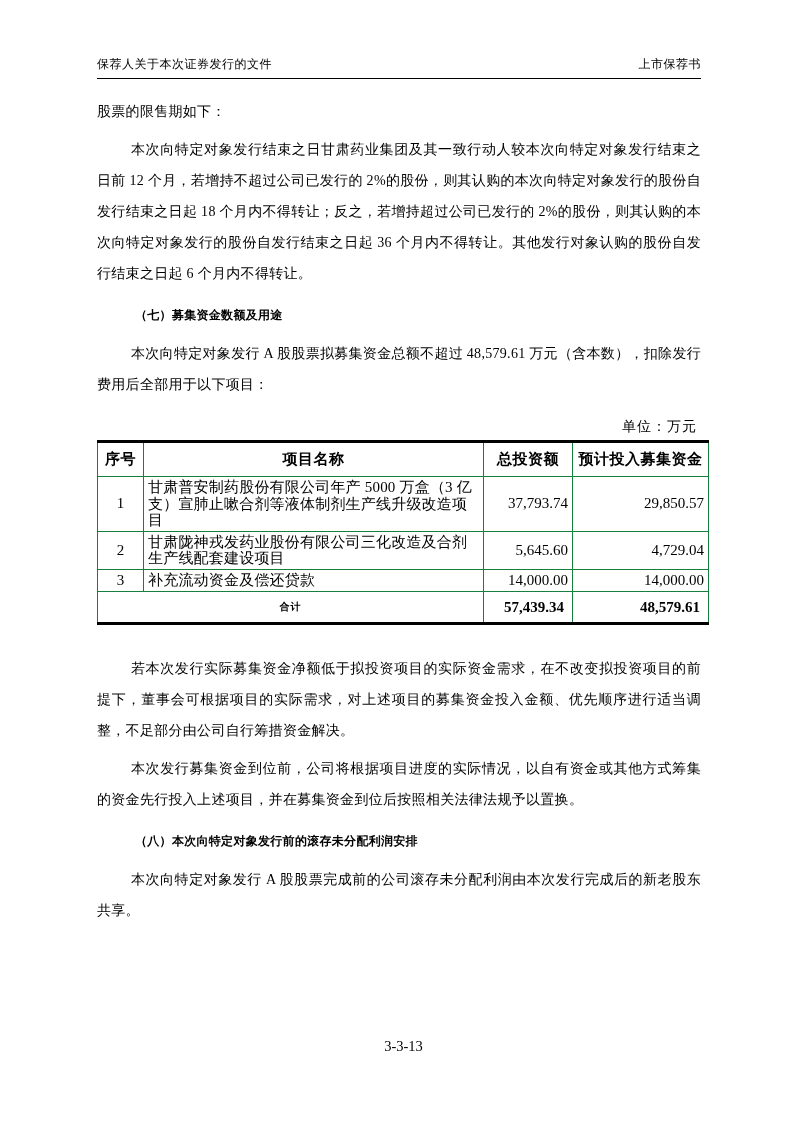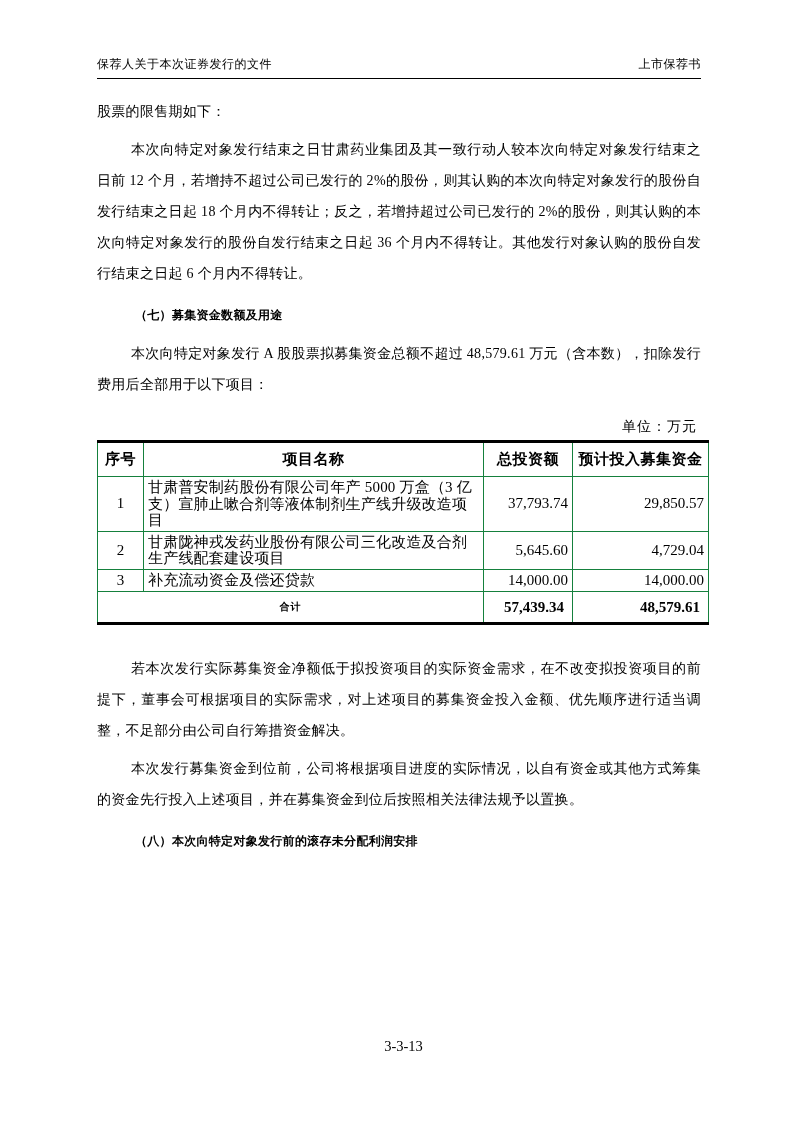--- a/index.html
+++ b/index.html
@@ -166,6 +166,7 @@
 
     <h3 class="sec">（八）本次向特定对象发行前的滚存未分配利润安排</h3>
 
+    <p class="body indent">本次向特定对象发行 A 股股票完成前的公司滚存未分配利润由本次发行完成后的新老股东共享。</p>
 
   </div>
 

